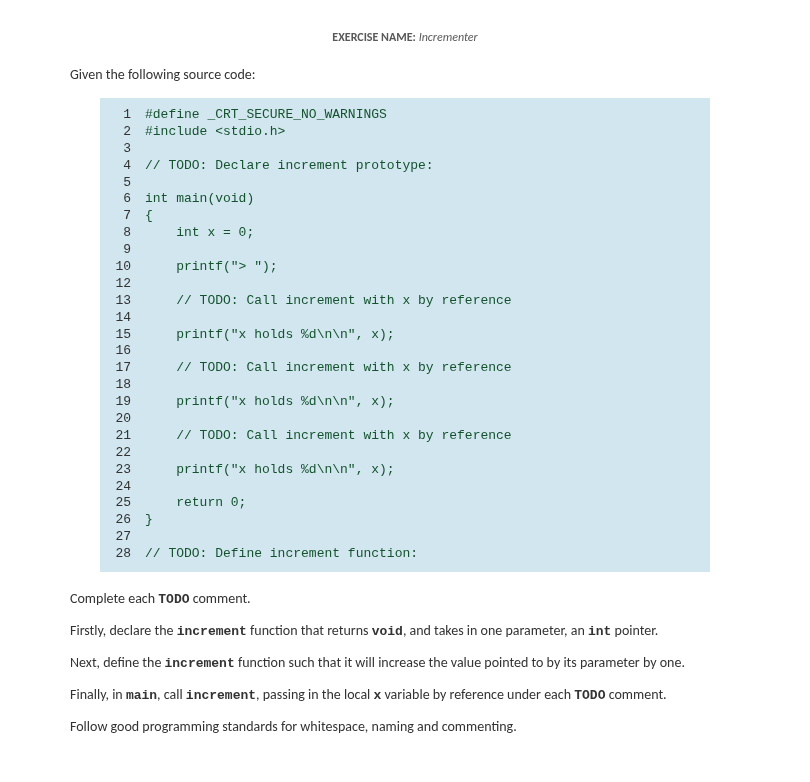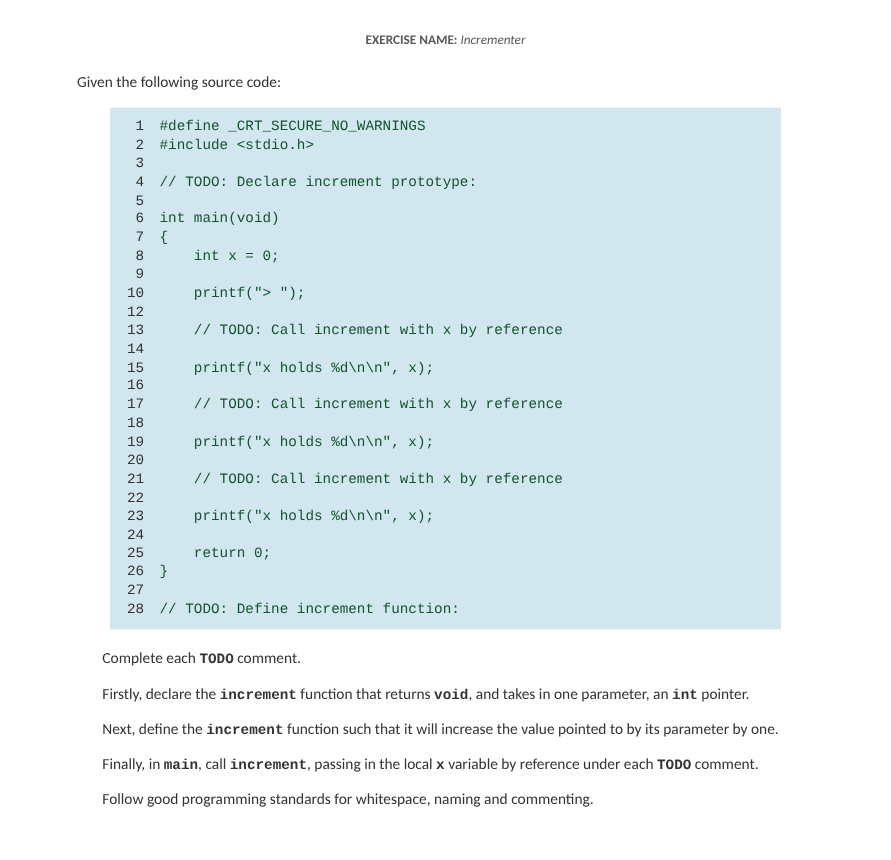--- a/index.html
+++ b/index.html
@@ -56,7 +56,6 @@
       font-size: 14px;
       margin-bottom: 15px;
       text-align: justify;
-      margin-left: 23px;
     }
     .mono {
       font-family: "Courier New", monospace;

